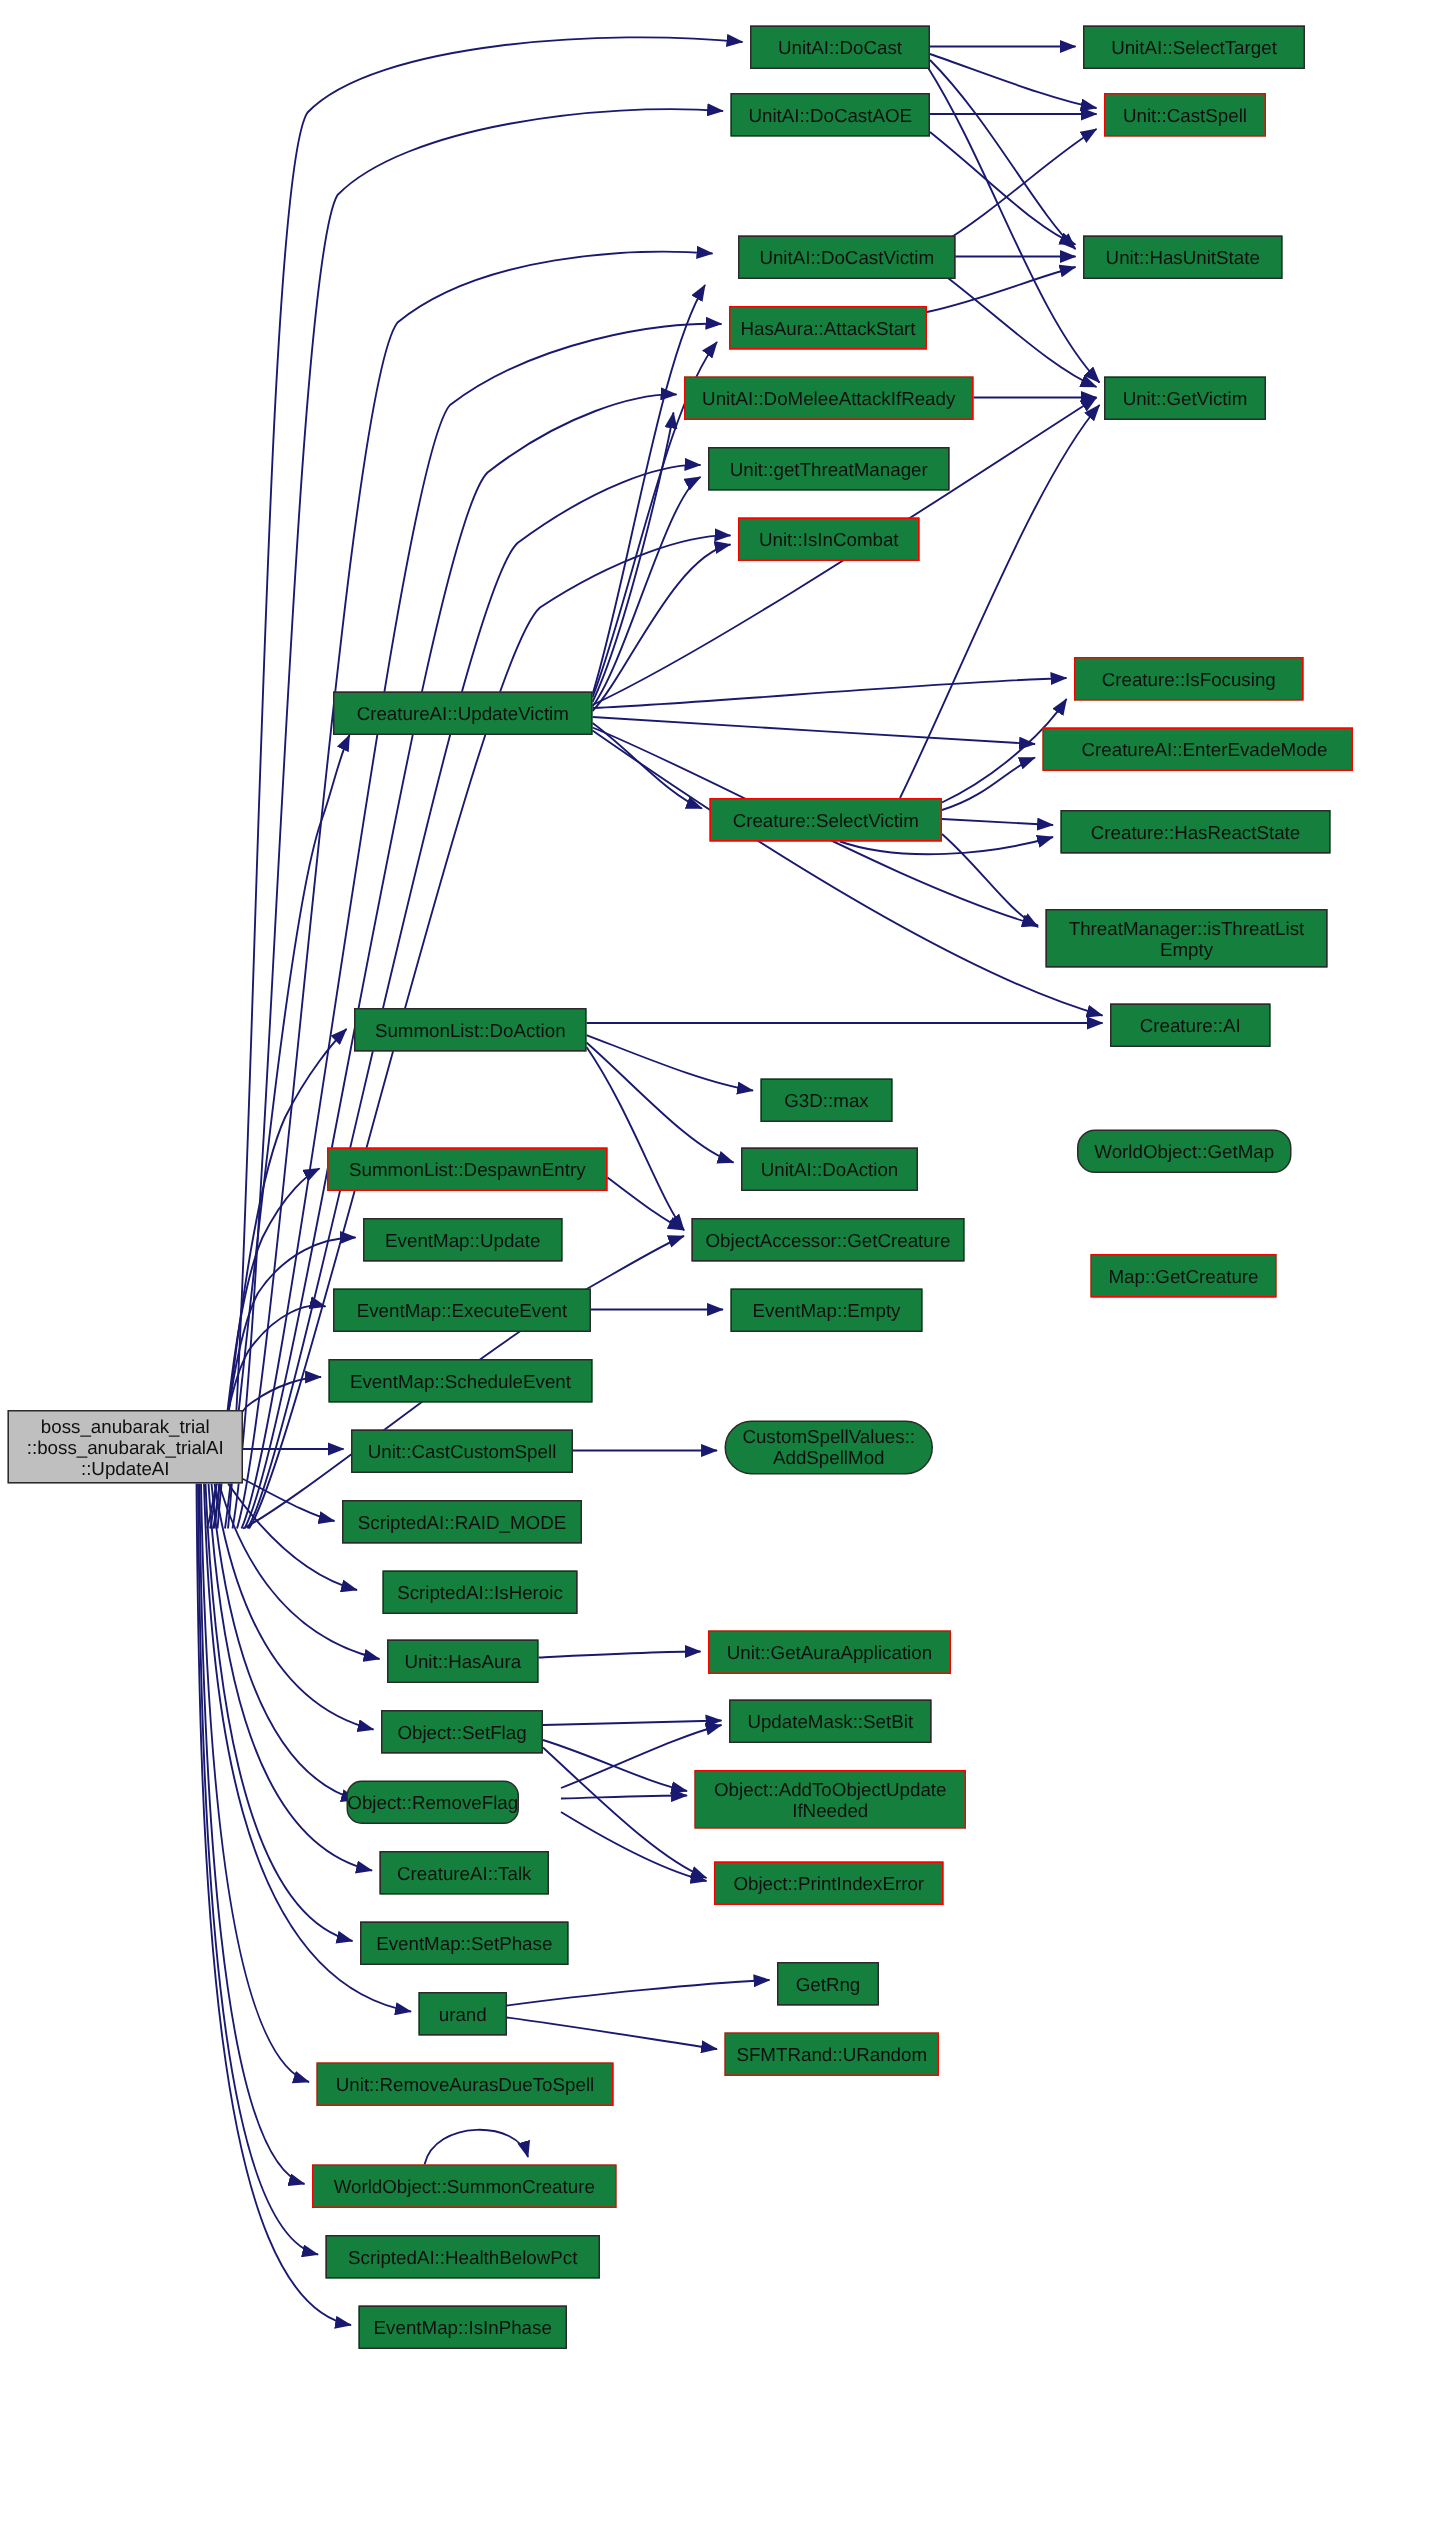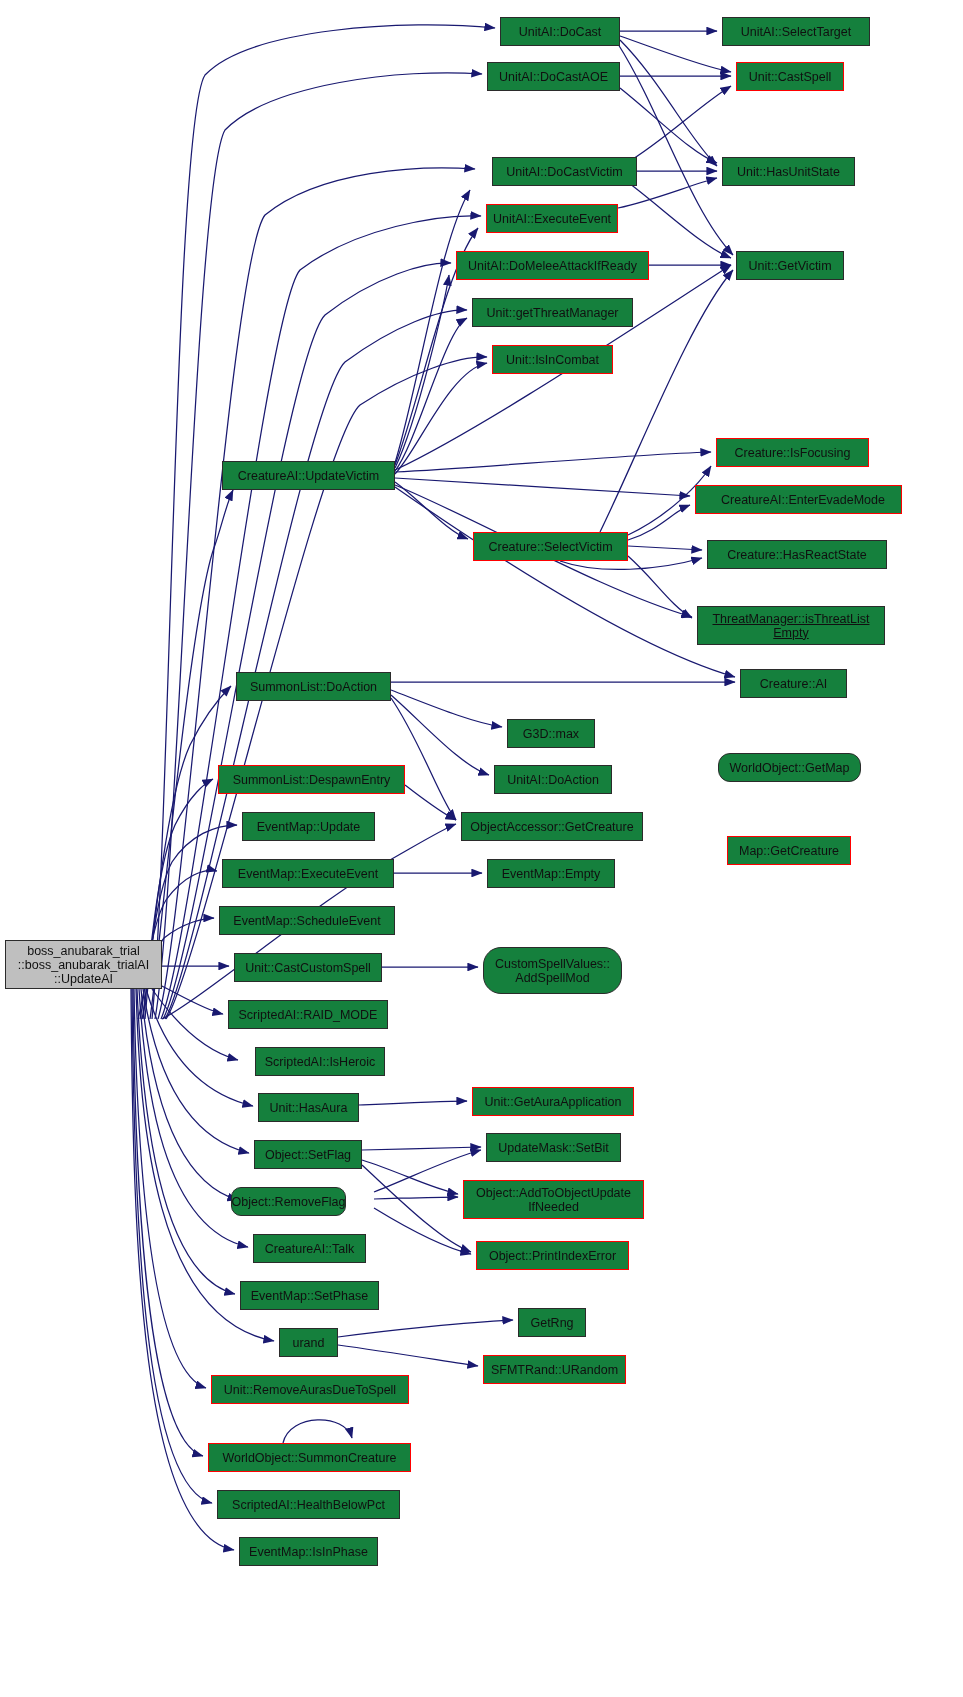--- a/index.html
+++ b/index.html
@@ -105,7 +105,7 @@
       <div class="node red" style="left: 736px; top: 62px; width: 108px; height: 29px;">Unit::CastSpell</div>
       <div class="node" style="left: 722px; top: 157px; width: 133px; height: 29px;">Unit::HasUnitState</div>
       <div class="node" style="left: 480px; top: 157px; width: 145px; height: 29px; margin-left: 12px;">UnitAI::DoCastVictim</div>
-      <div class="node red" style="left: 486px; top: 204px; width: 132px; height: 29px;">UnitAI::ExecuteEvent</div>
+      <div class="node red" style="left: 486px; top: 204px; width: 132px; height: 29px;">HasAura::AttackStart</div>
       <div class="node red" style="left: 456px; top: 251px; width: 193px; height: 29px;">UnitAI::DoMeleeAttackIfReady</div>
       <div class="node" style="left: 736px; top: 251px; width: 108px; height: 29px;">Unit::GetVictim</div>
       <div class="node" style="left: 472px; top: 298px; width: 161px; height: 29px;">Unit::getThreatManager</div>

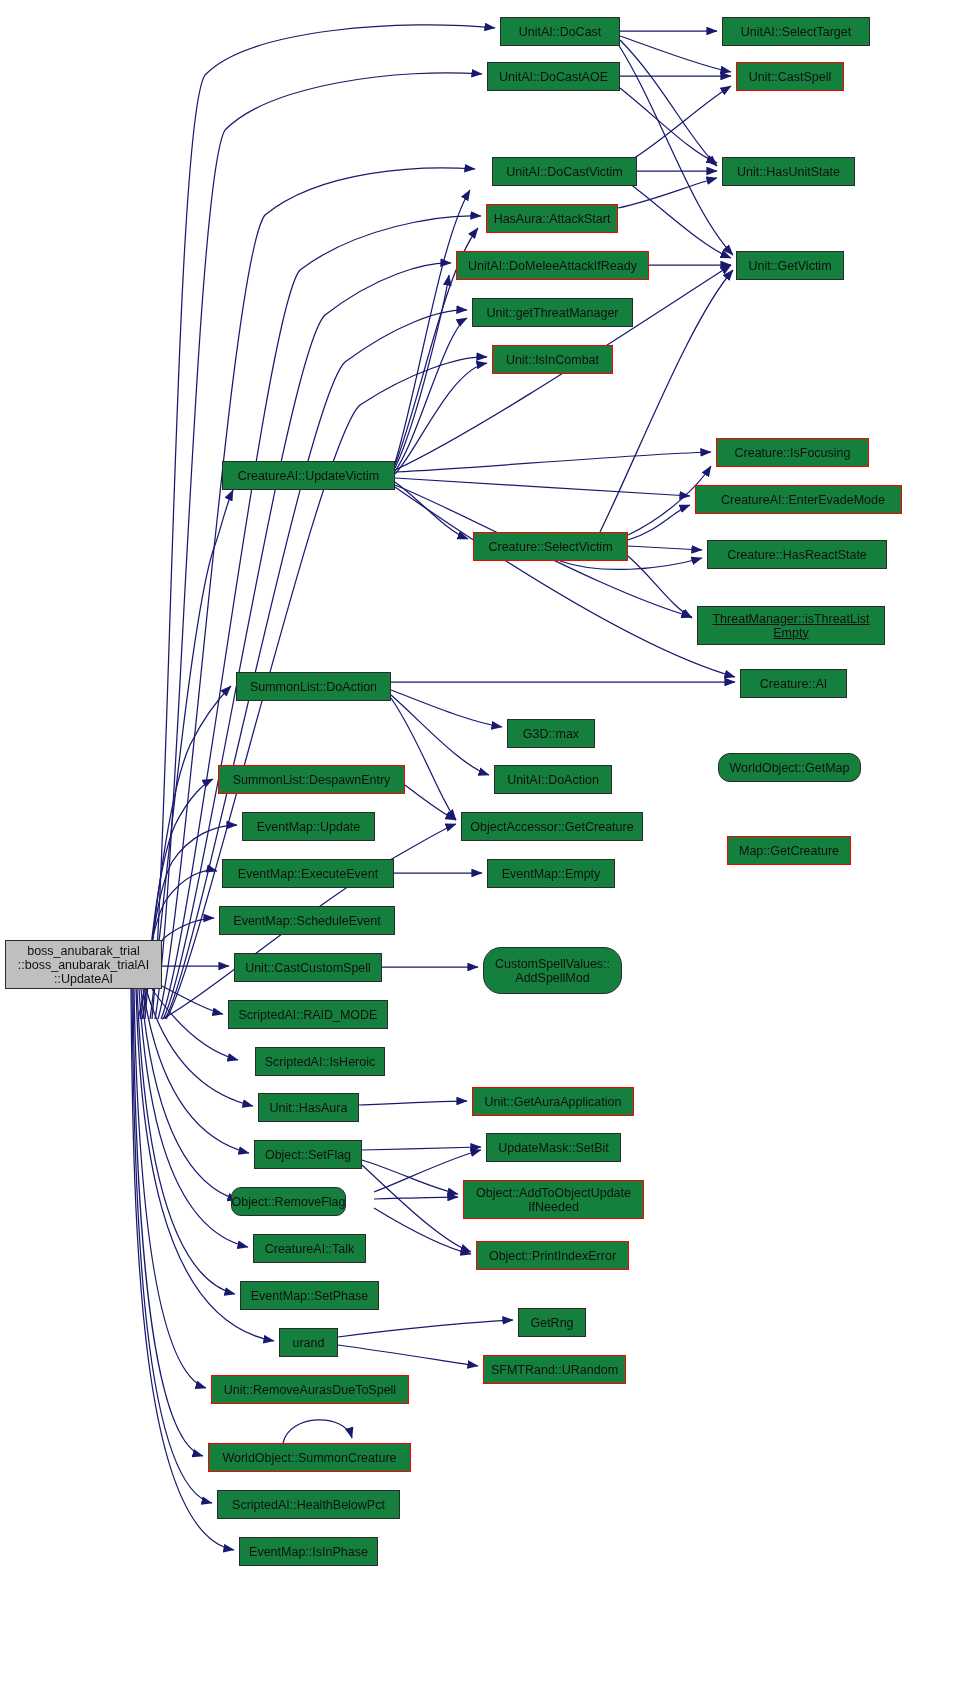--- a/index.html
+++ b/index.html
@@ -115,7 +115,7 @@
       <div class="node red" style="left: 695px; top: 485px; width: 207px; height: 29px; padding-left: 12px;">CreatureAI::EnterEvadeMode</div>
       <div class="node red" style="left: 473px; top: 532px; width: 155px; height: 29px;">Creature::SelectVictim</div>
       <div class="node" style="left: 707px; top: 540px; width: 180px; height: 29px;">Creature::HasReactState</div>
-      <div class="node" style="left: 697px; top: 606px; width: 188px; height: 39px; text-decoration: underline;">ThreatManager::isThreatList
+      <div class="node" style="left: 697px; top: 606px; width: 188px; height: 39px;">ThreatManager::isThreatList
 Empty</div>
       <div class="node" style="left: 740px; top: 669px; width: 107px; height: 29px;">Creature::AI</div>
       <div class="node" style="left: 236px; top: 672px; width: 155px; height: 29px;">SummonList::DoAction</div>

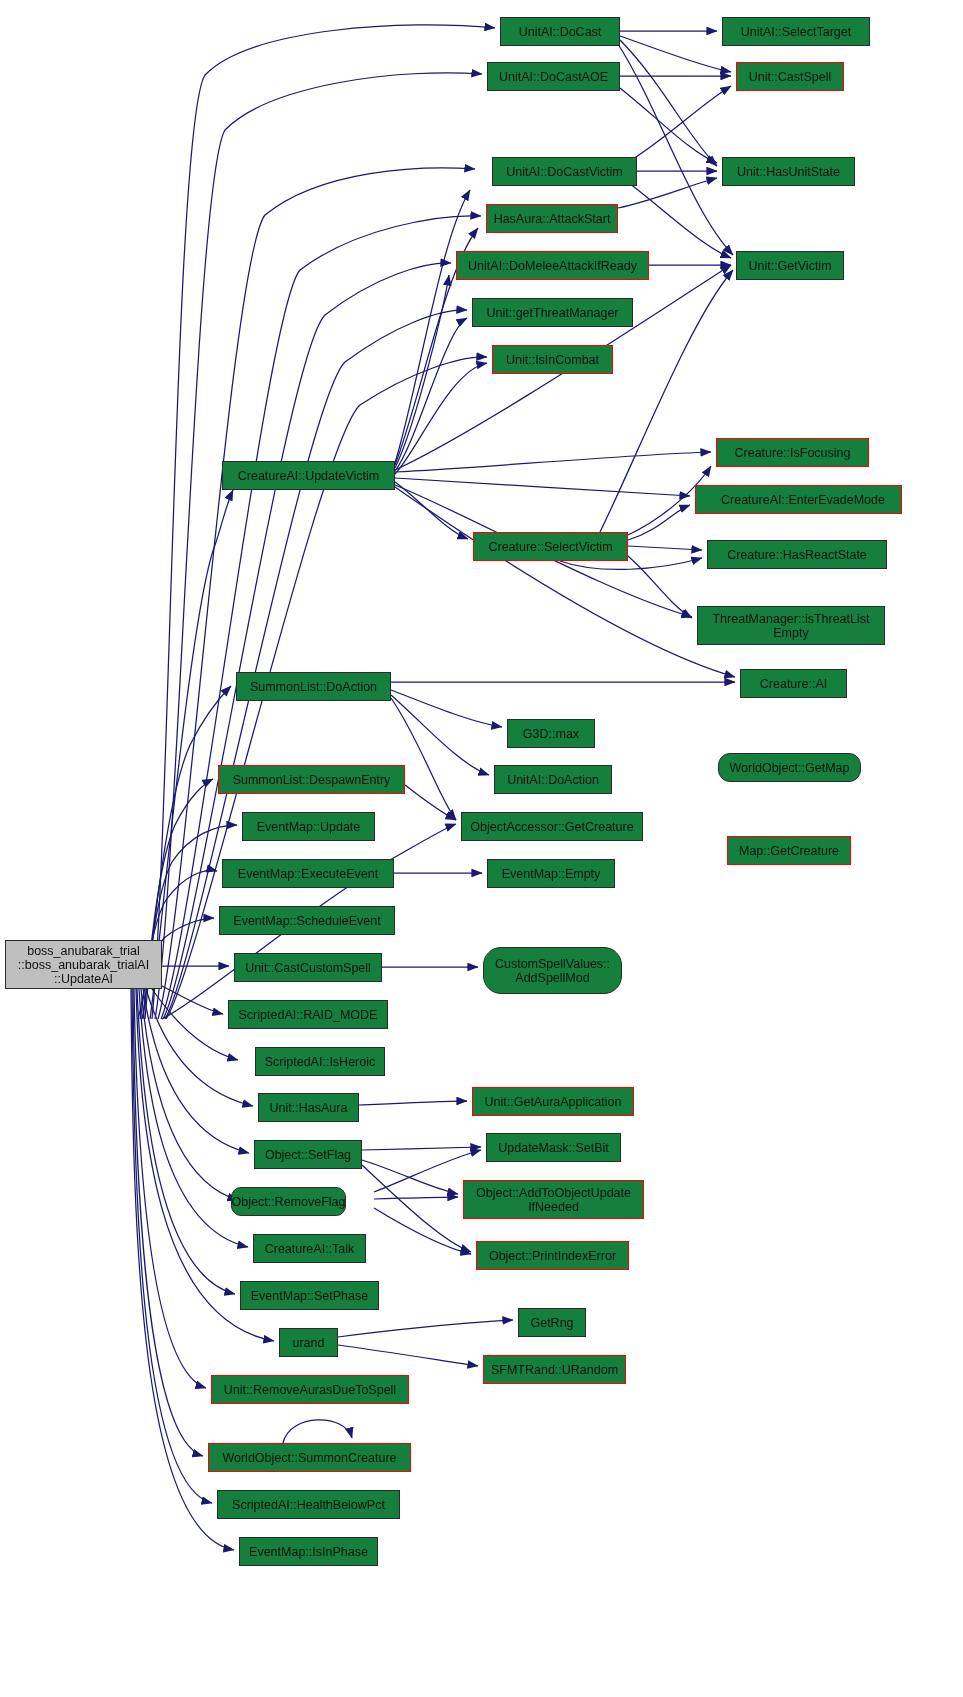--- a/index.html
+++ b/index.html
@@ -133,7 +133,7 @@
 ::boss_anubarak_trialAI
 ::UpdateAI</div>
       <div class="node" style="left: 234px; top: 953px; width: 148px; height: 29px;">Unit::CastCustomSpell</div>
-      <div class="node" style="left: 483px; top: 947px; width: 139px; height: 47px; border-radius: 18px;">CustomSpellValues::
+      <div class="node" style="left: 483px; top: 947px; width: 139px; height: 36px; border-radius: 18px;">CustomSpellValues::
 AddSpellMod</div>
       <div class="node" style="left: 228px; top: 1000px; width: 160px; height: 29px;">ScriptedAI::RAID_MODE</div>
       <div class="node" style="left: 243px; top: 1047px; width: 130px; height: 29px; margin-left: 12px;">ScriptedAI::IsHeroic</div>

